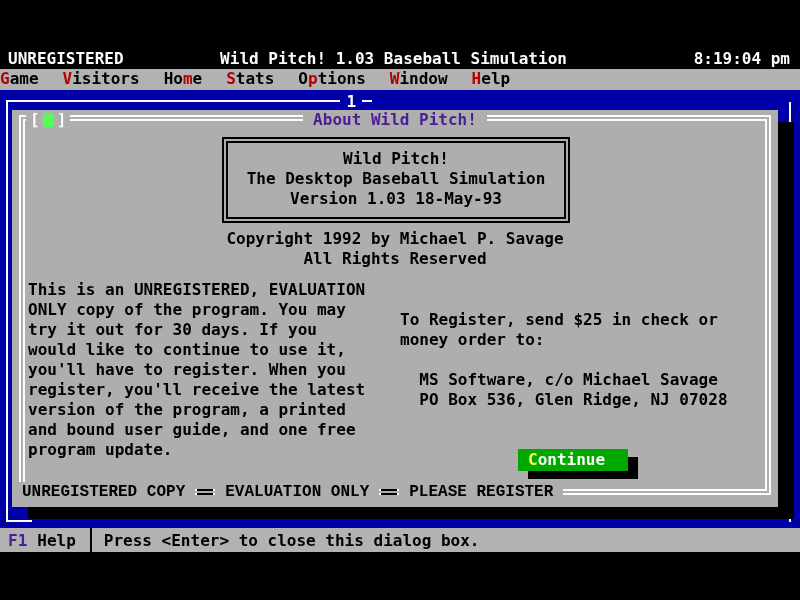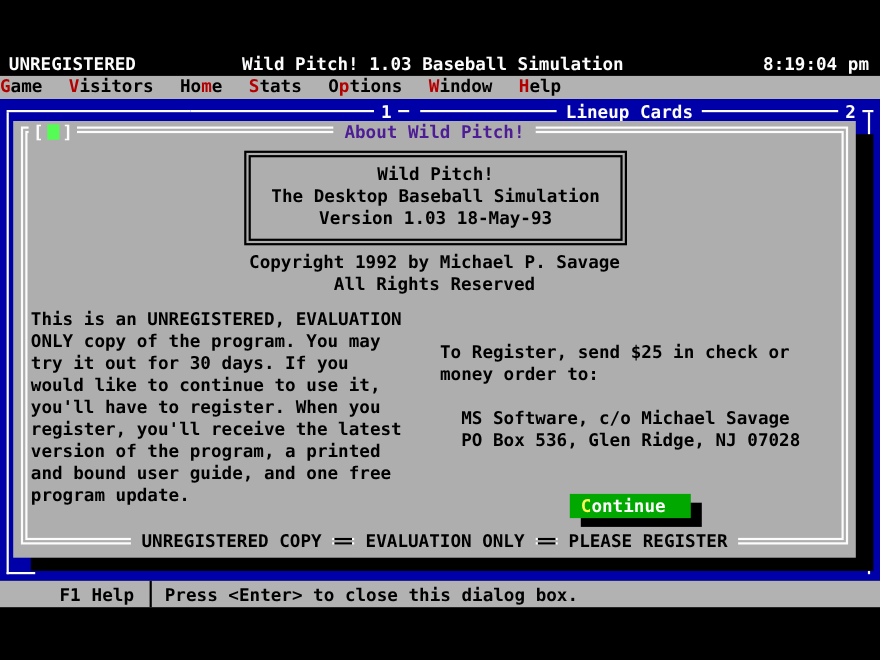--- a/index.html
+++ b/index.html
@@ -131,13 +131,6 @@
     <div class="tline-fixed"></div>
   </div>
 
-  <div class="win-titlebar" style="left:382px; top:2px; width:412px;">
-    <div class="tline"></div>
-    <span class="wt-label">Lineup Cards</span>
-    <div class="tline"></div>
-    <span class="wt-num">2</span>
-    <div class="tline-fixed"></div>
-  </div>
 
   <div class="vline" style="left:6px;  top:12px; height:420px;"></div>
   <div class="vline" style="left:789px; top:12px; height:420px;"></div>

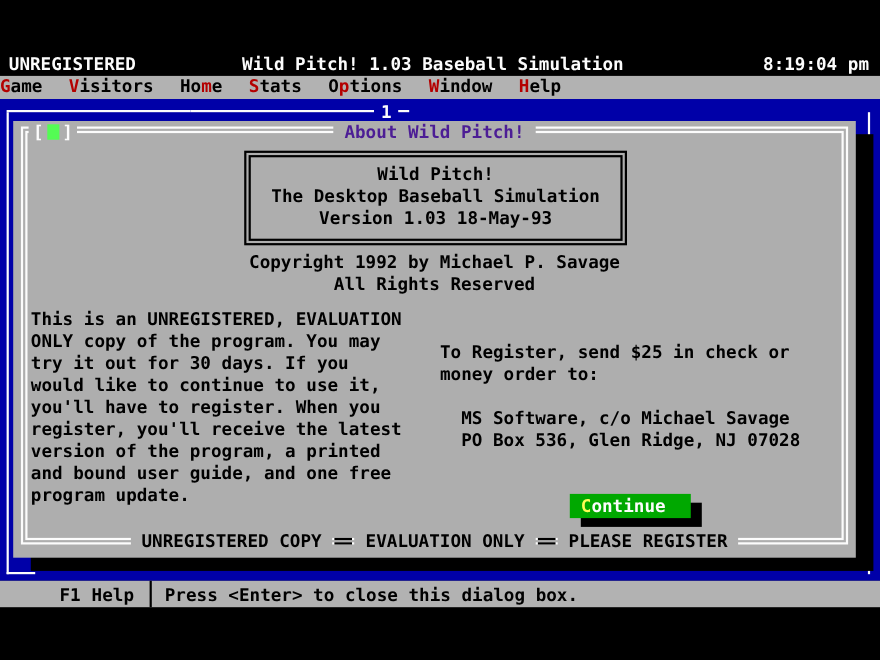--- a/index.html
+++ b/index.html
@@ -85,7 +85,7 @@
   .continue-btn .hot { color:#fcfc54; }
   .dlg-footer {
     position:absolute; left:0; right:0; top:372px; height:20px;
-    display:flex; justify-content:center; align-items:center; z-index:2;
+    display:flex; justify-content:flex-start; align-items:center; z-index:2;font-family:Liberation Mono, monospace;
   }
   .dlg-footer .chip { background:#aeaeae; padding:0 10px; line-height:20px; }
   .sep-dline {

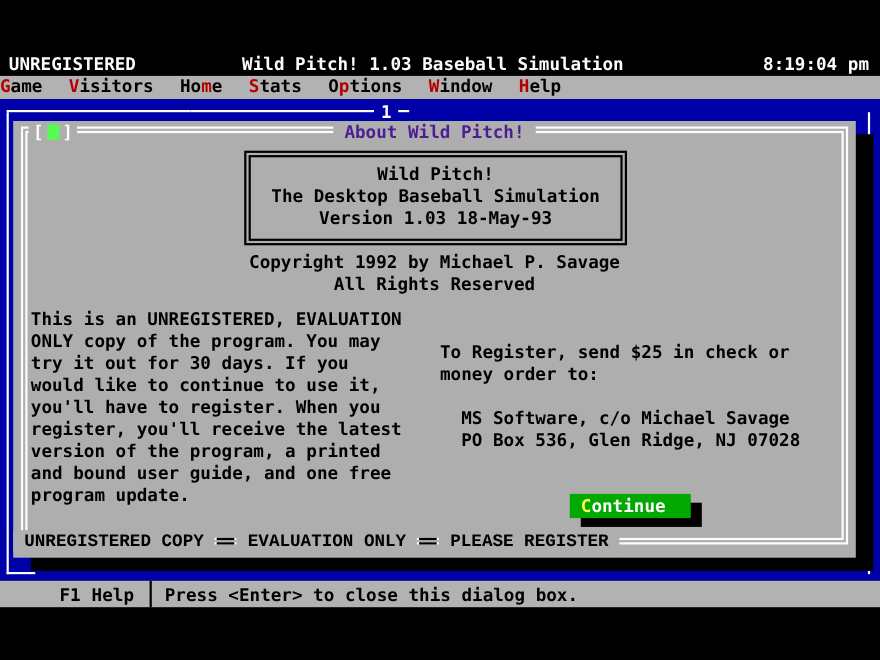--- a/index.html
+++ b/index.html
@@ -97,7 +97,7 @@
     position:absolute; left:0; top:528px; width:800px; height:24px;
     background:#b2b2b2; display:flex; align-items:center; white-space:pre;
   }
-  .statusbar .fkey { color:#000000; padding-left:8px;margin-left:46px; }
+  .statusbar .fkey { color:#4c1d95; padding-left:8px; }
   .statusbar .fkey-label { padding-left:10px; }
   .sb-divider {
     width:2px; height:24px; background:#000; margin:0 12px 0 14px;

